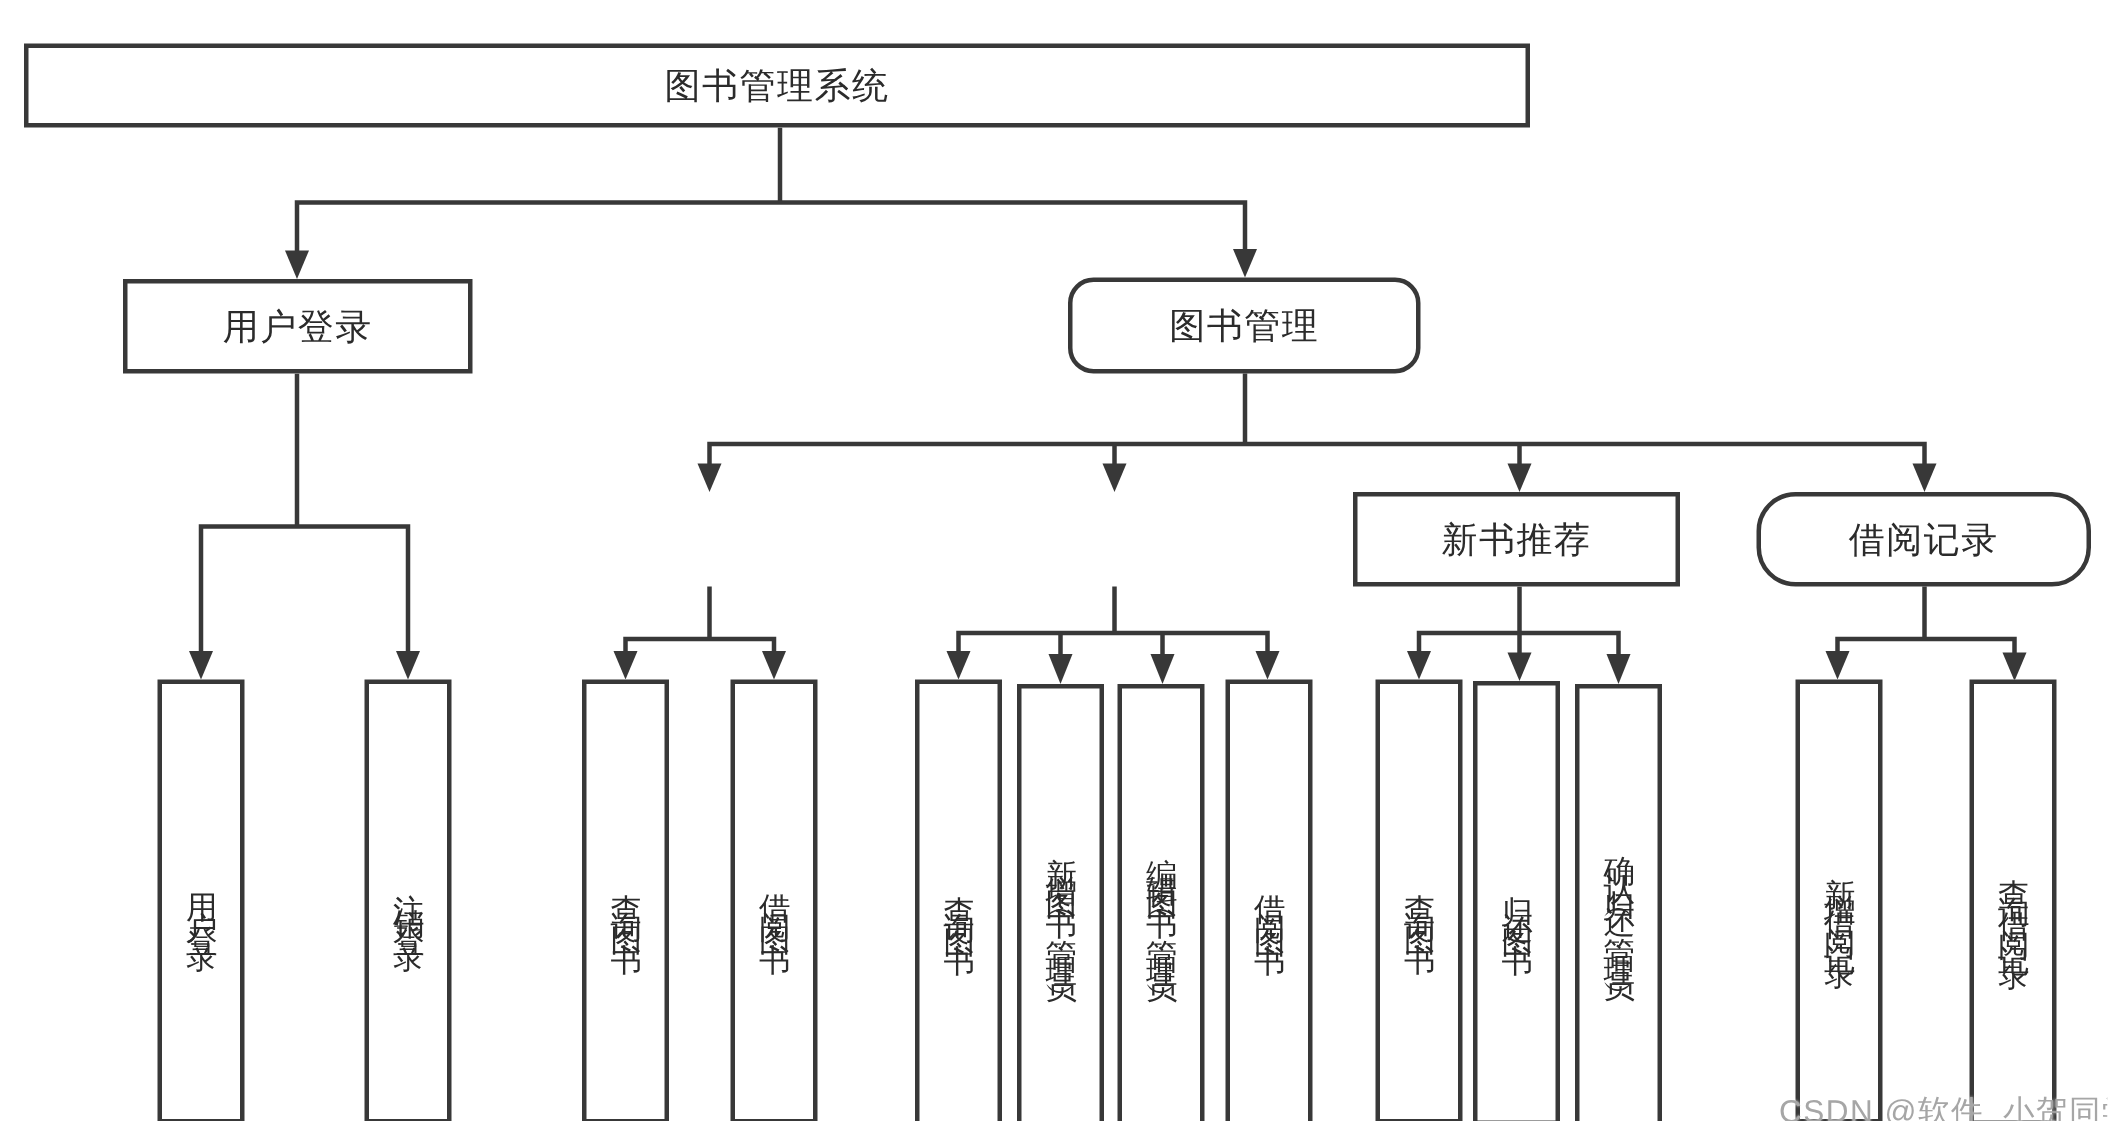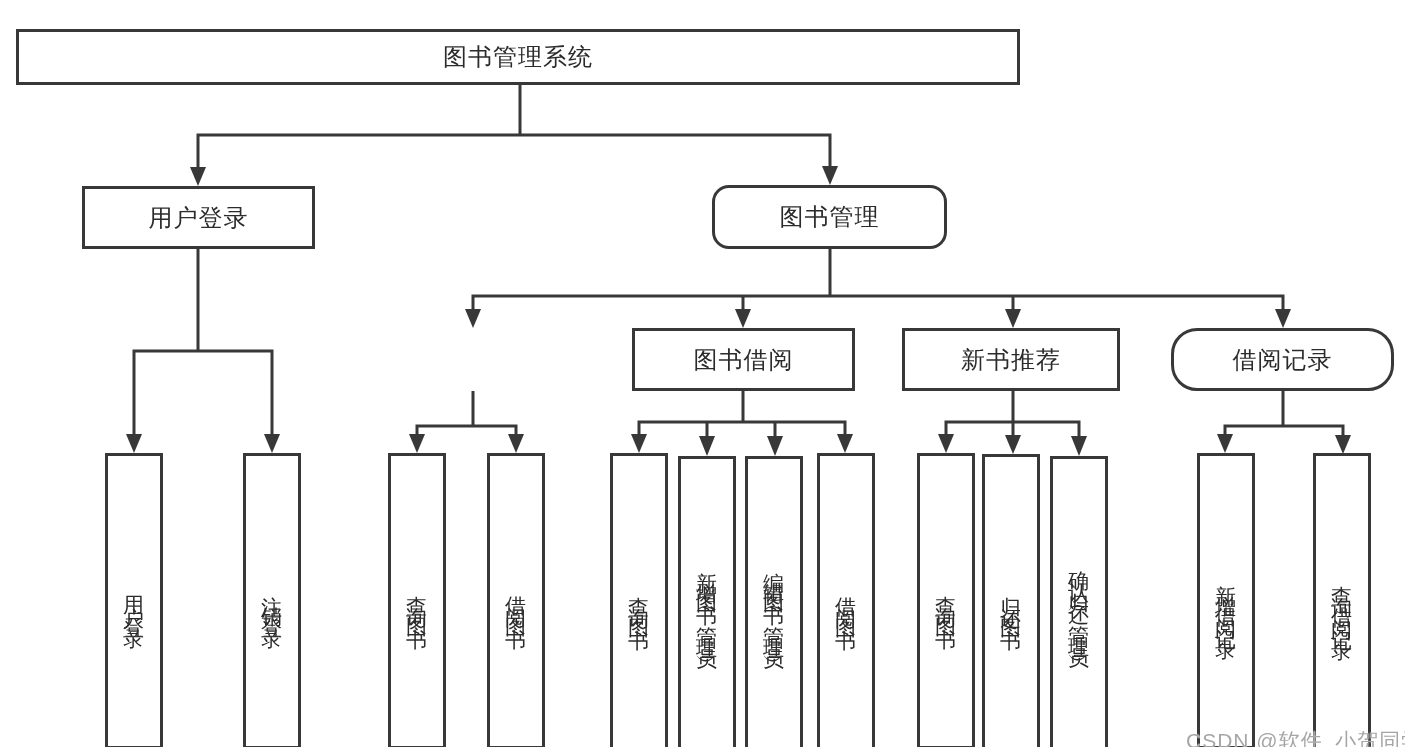--- a/index.html
+++ b/index.html
@@ -111,9 +111,6 @@
     <span>图书管理</span>
   </div>
 
-  <div class="node h" style="left:632px; top:312px; width:223px; height:63px;">
-    <span>图书借阅</span>
-  </div>
   <div class="node h" style="left:902px; top:312px; width:218px; height:63px;">
     <span>新书推荐</span>
   </div>

